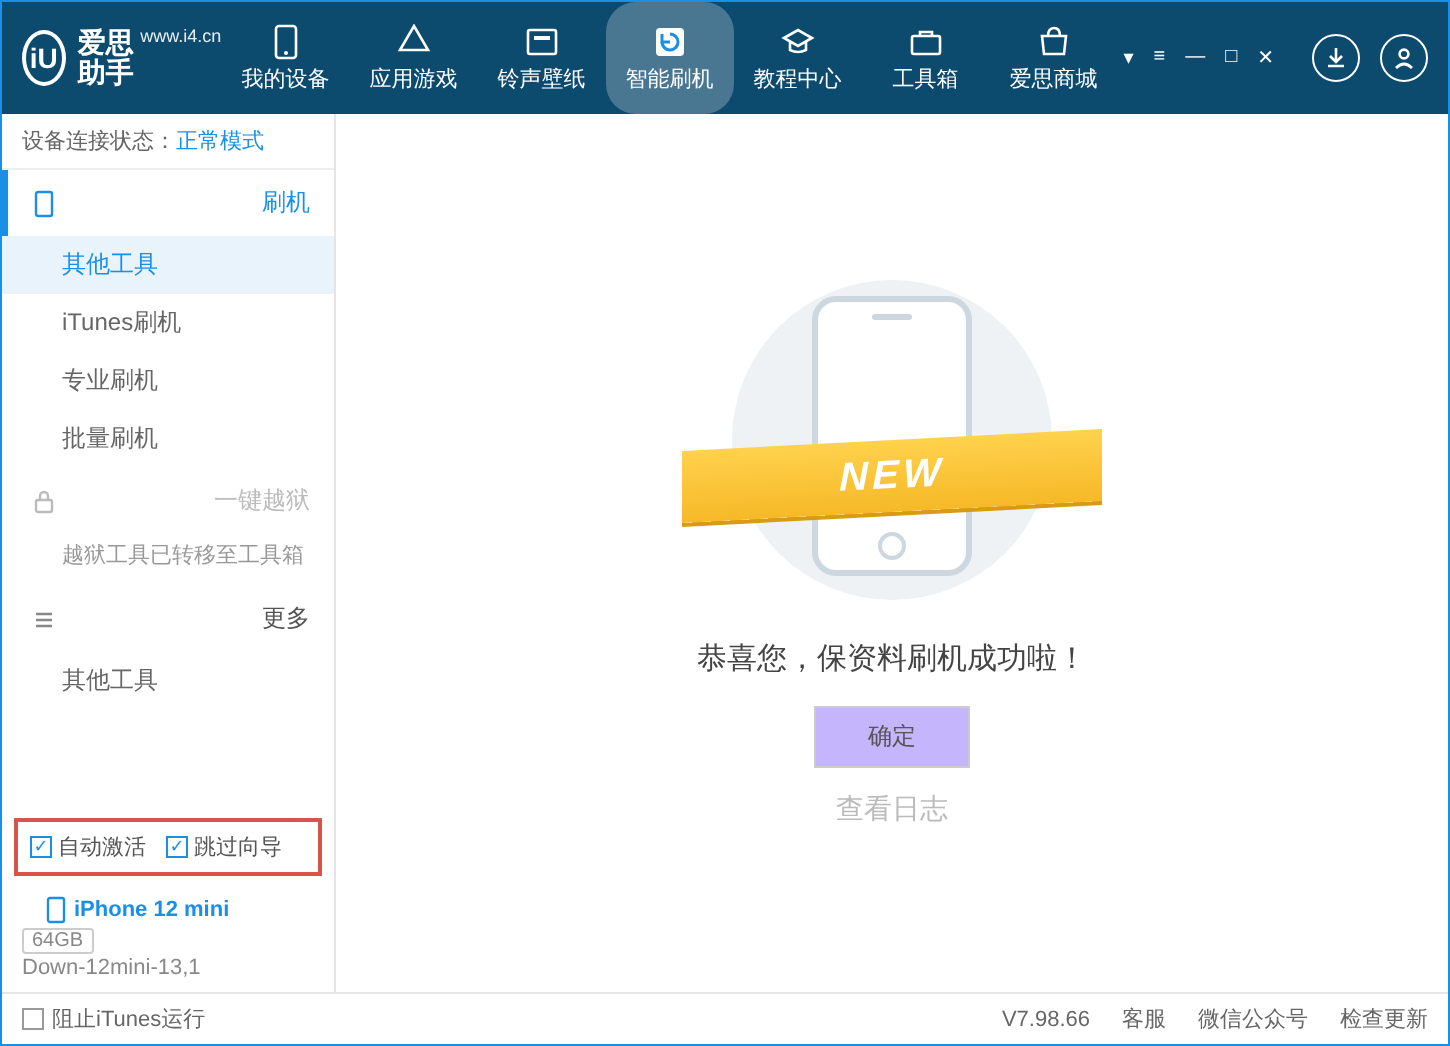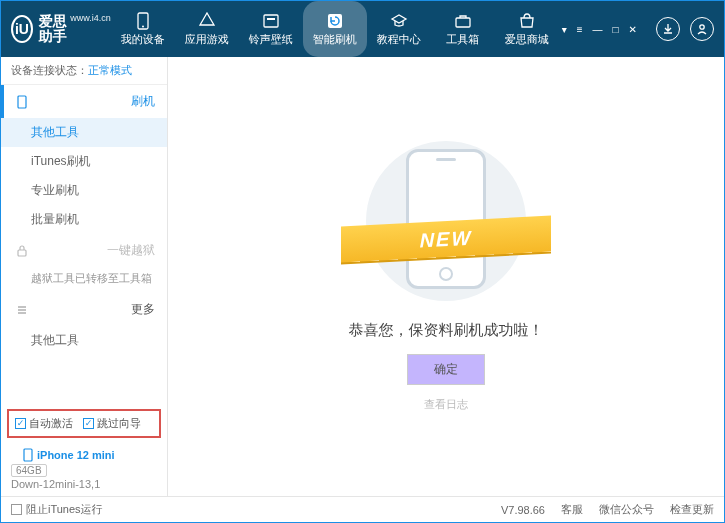--- a/index.html
+++ b/index.html
@@ -53,7 +53,7 @@
 
 .success-text { margin-top: 20px; font-size: 15px; color: #444; }
 .ok-btn { margin-top: 14px; padding: 6px 26px; border: 1px solid #ccc; background: #c4b5fd; font-size: 12px; cursor: pointer; color: #555; }
-.view-log { margin-top: 12px; font-size: 11px; color: #bbb; cursor: pointer; }
+.view-log { margin-top: 12px; font-size: 14px; color: #bbb; cursor: pointer; }
 
 .footer { height: 26px; border-top: 1px solid #e5e5e5; display: flex; align-items: center; padding: 0 10px; font-size: 11px; color: #666; }
 .footer-left { display: flex; align-items: center; gap: 4px; }

